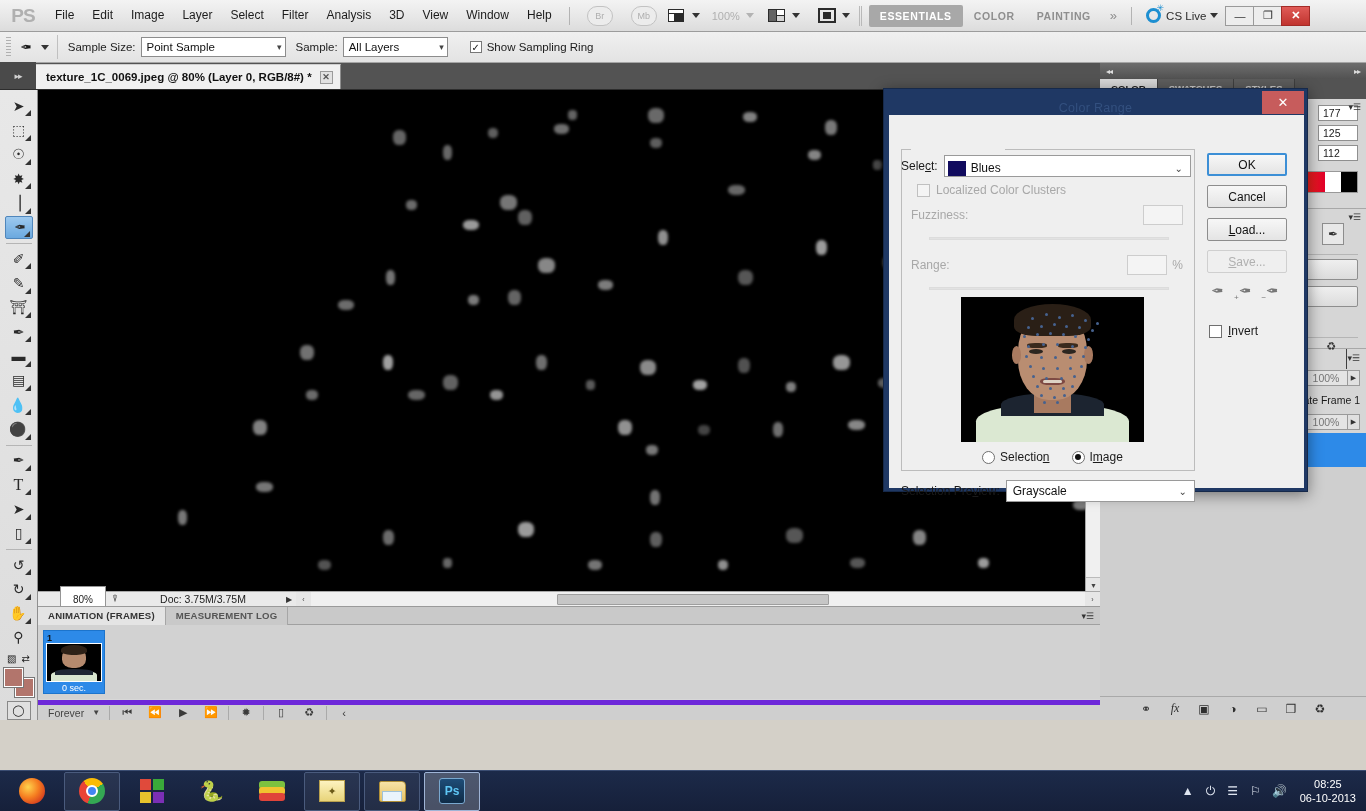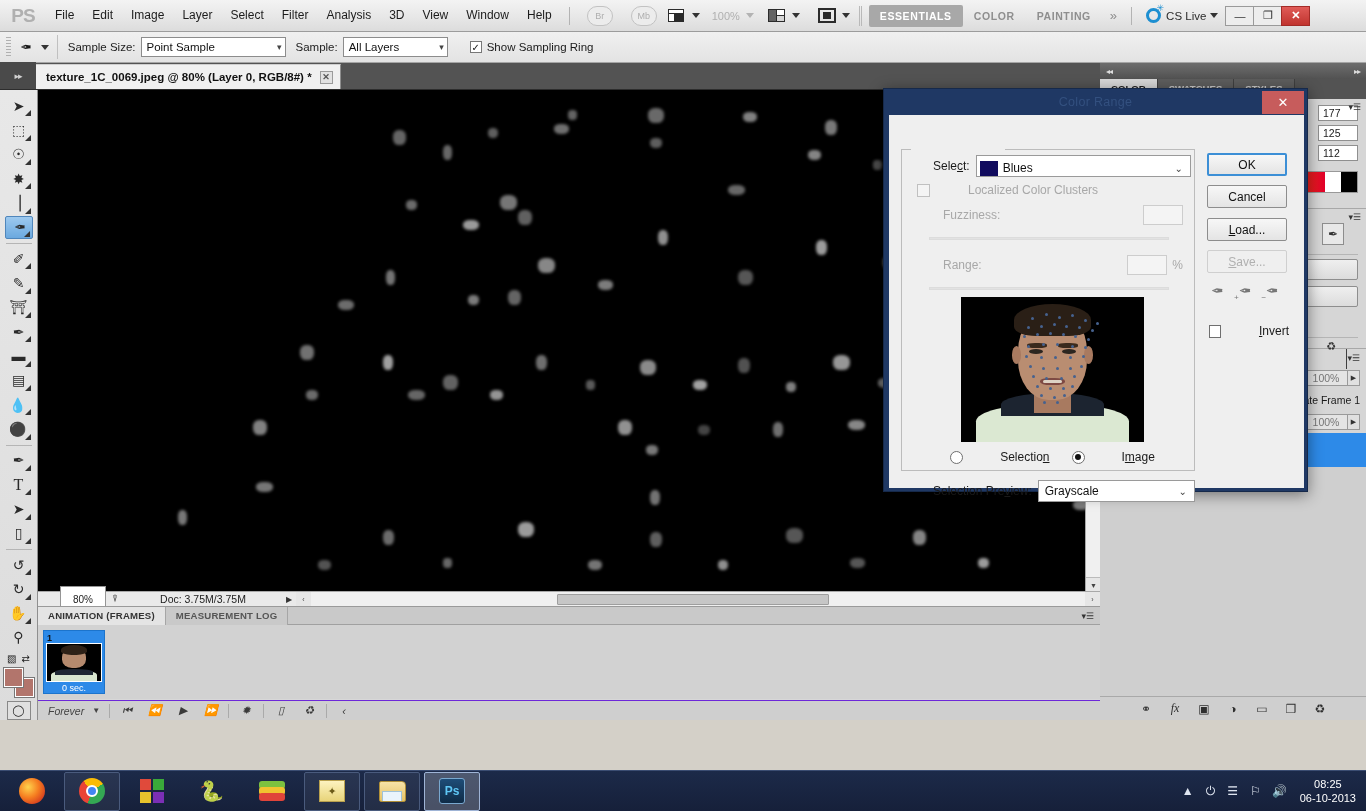--- a/index.html
+++ b/index.html
@@ -243,7 +243,7 @@
     background: #1f3864; border: 1px solid #16294a; box-shadow: 0 3px 14px rgba(0,0,0,.45);
   }
   .dlg-title {
-    height: 26px; display: flex; align-items: center; justify-content: center; position: relative;
+    height: 26px; display: flex; align-items: flex-end; justify-content: center; position: relative;
     color: #33507f; font-size: 12.5px; letter-spacing: .3px;
   }
   .dlg-close {

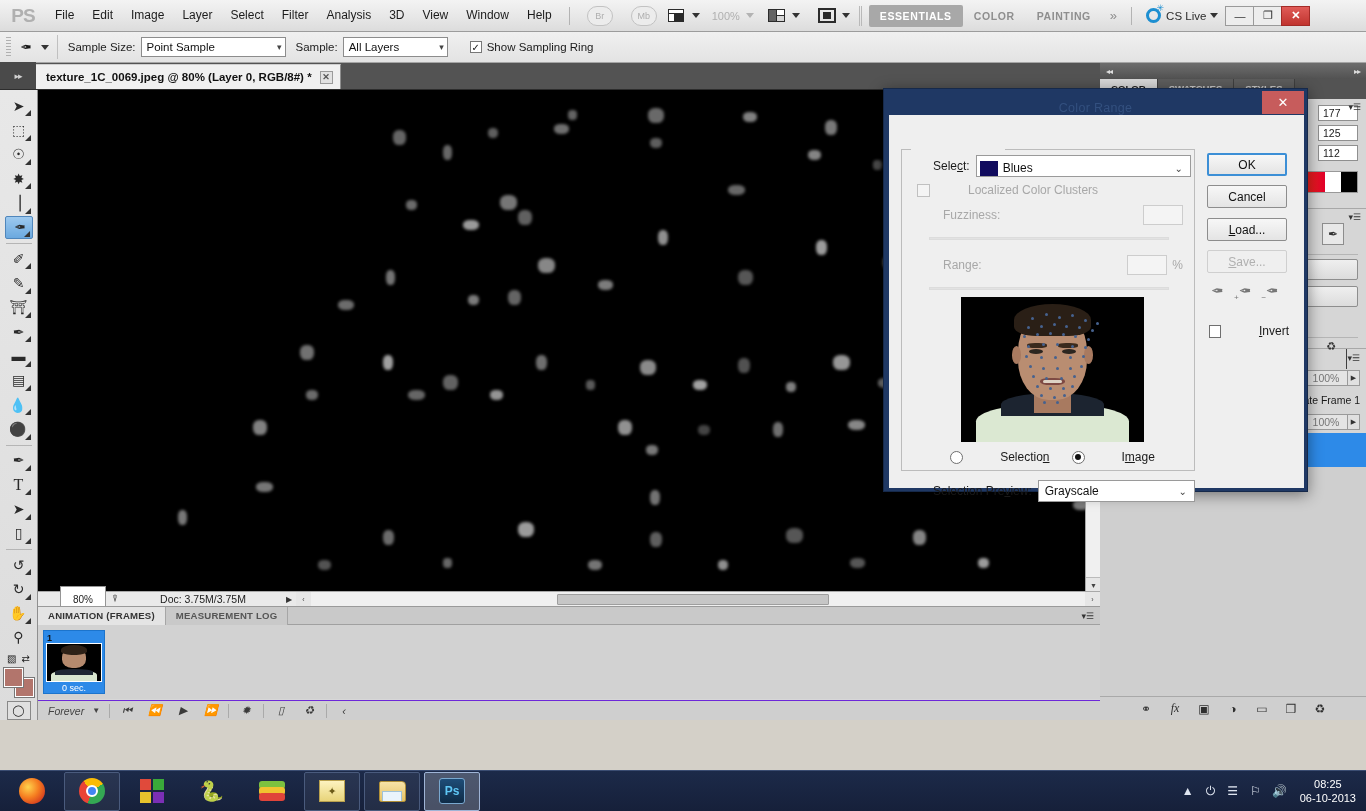--- a/index.html
+++ b/index.html
@@ -267,7 +267,7 @@
     content: ""; position: absolute; right: -1px; top: 0; width: 190px; height: 1px; background: #bcbcbc;
   }
   .row-select { position: absolute; left: 12px; top: 40px; width: 290px; display: flex; align-items: center; }
-  .dlg-lbl { font-size: 12px; color: #1a1a1a; padding-left: 32px; }
+  .dlg-lbl { font-size: 12px; color: #1a1a1a; }
   .dlg-lbl.dim { color: #a8a8a8; }
   .u { text-decoration: underline; }
   .select-combo {

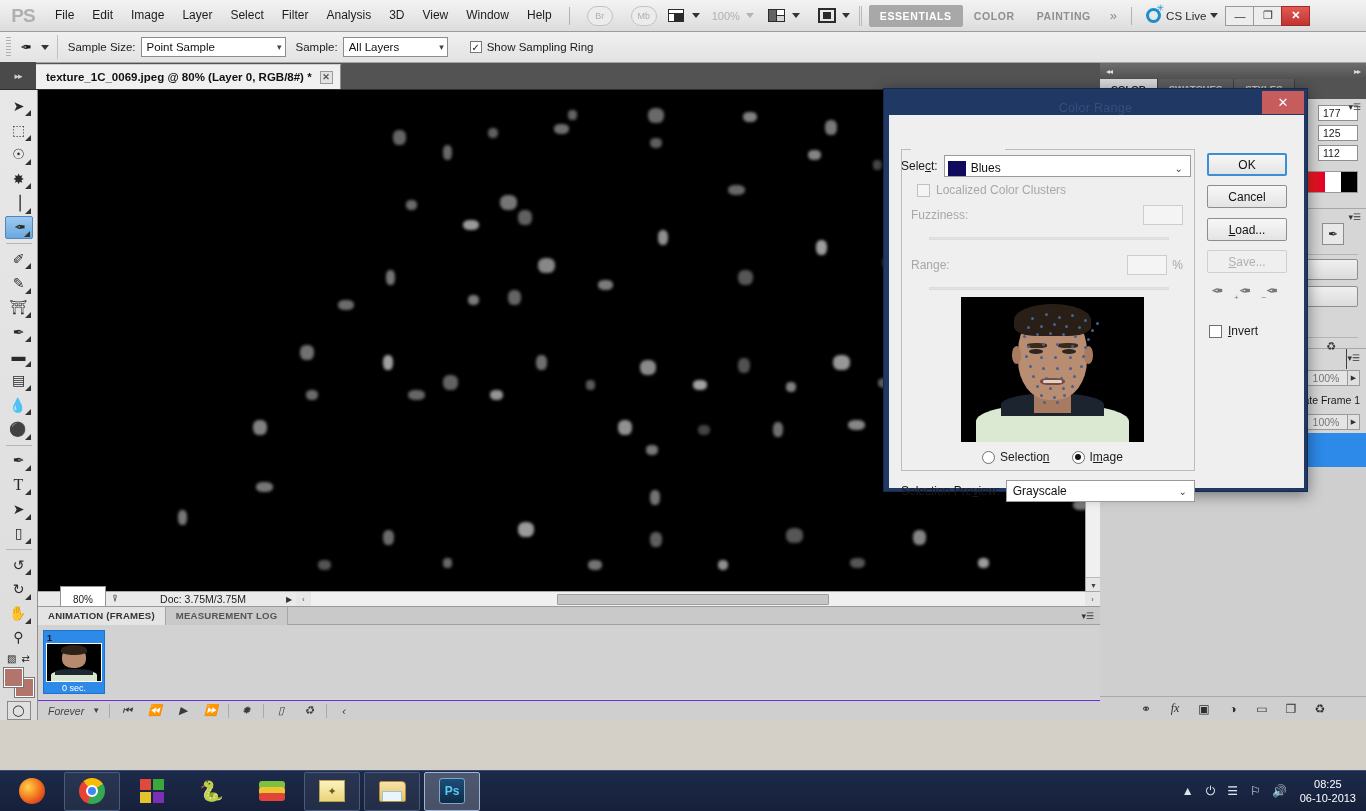--- a/index.html
+++ b/index.html
@@ -189,7 +189,7 @@
   .frame-thumb { width: 56px; height: 44px; background: #000; border: 1px solid #fff; position: relative; overflow: hidden; margin: 0 auto; }
   .frame-time { font-size: 9px; color: #fff; text-align: center; padding-top: 1px; }
   .anim-ctrl { position: absolute; left: 0; bottom: 0; width: 1062px; height: 20px;
-    background: #cfcfcf; border-top: 1px solid #6d28d9; display: flex; align-items: center; padding-left: 4px; font-style: italic; }
+    background: #cfcfcf; border-top: 5px solid #6d28d9; display: flex; align-items: center; padding-left: 4px; }
   .ac-sel { font-size: 10.5px; color: #444; display: flex; align-items: center; padding: 0 6px; }
   .ac-ico { width: 28px; display: flex; align-items: center; justify-content: center; font-size: 11px; color: #3a3a3a; }
   .ac-div { width: 1px; height: 14px; background: #aaa; margin: 0 3px; }

